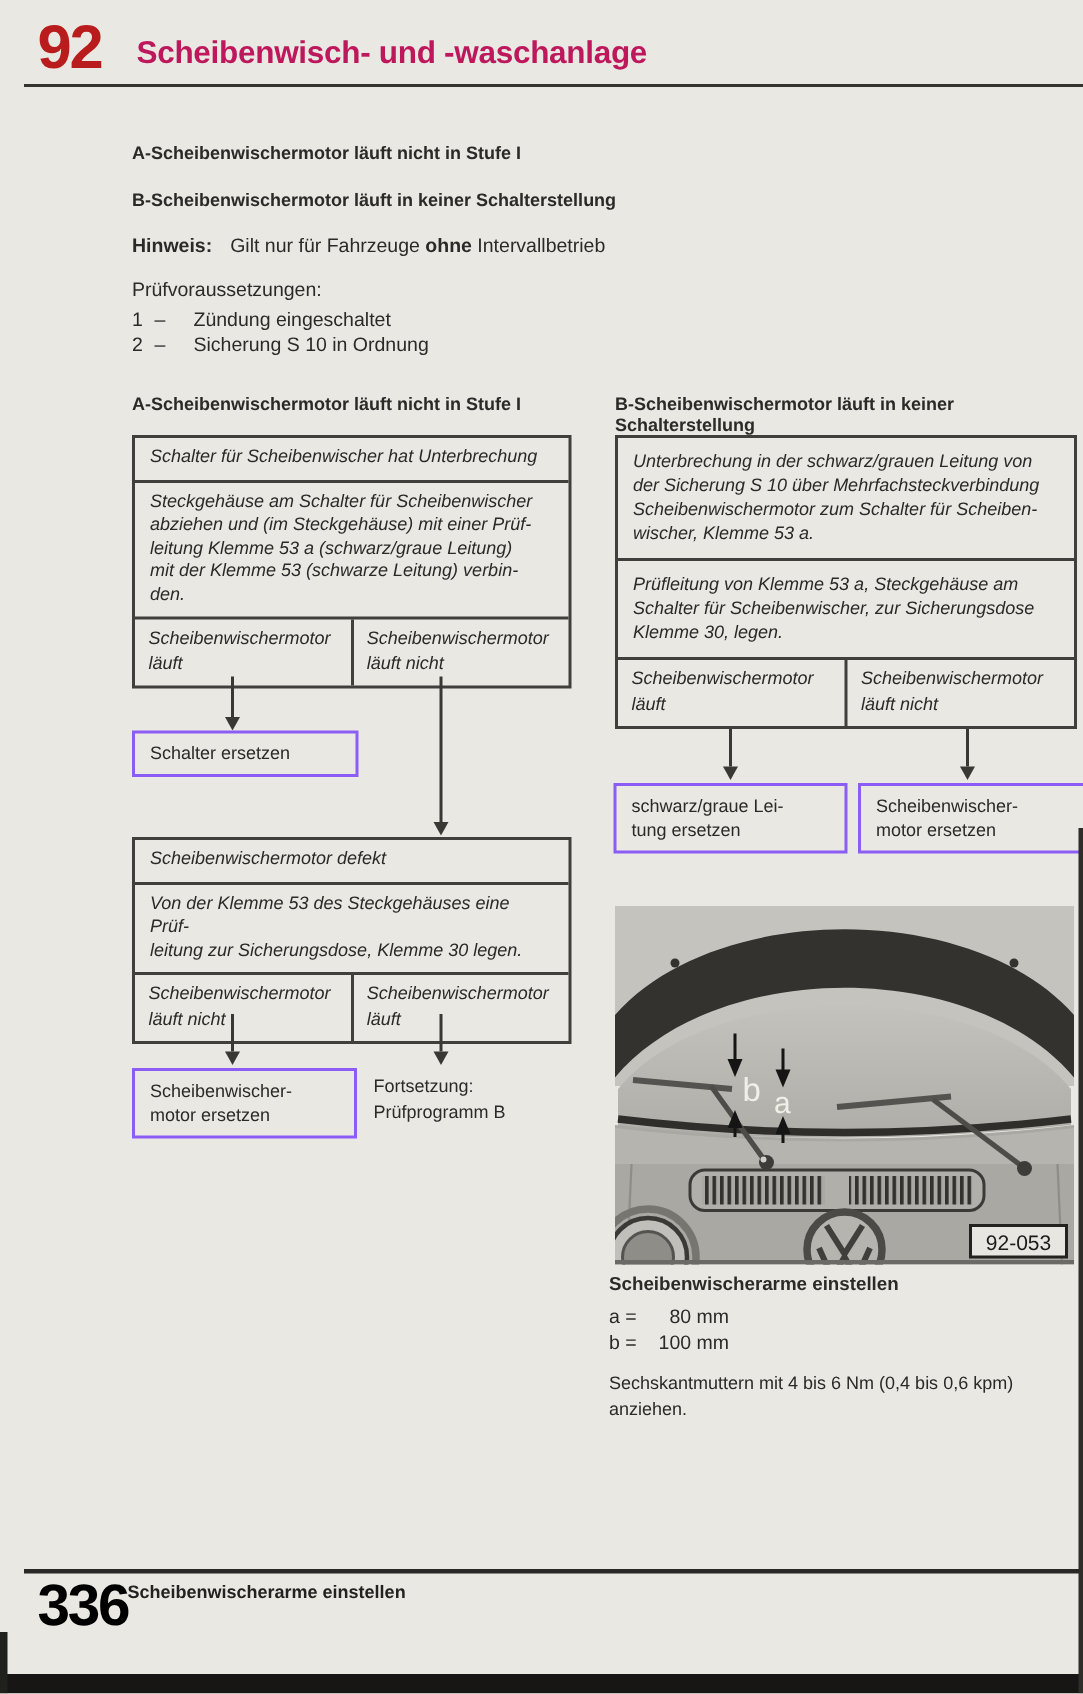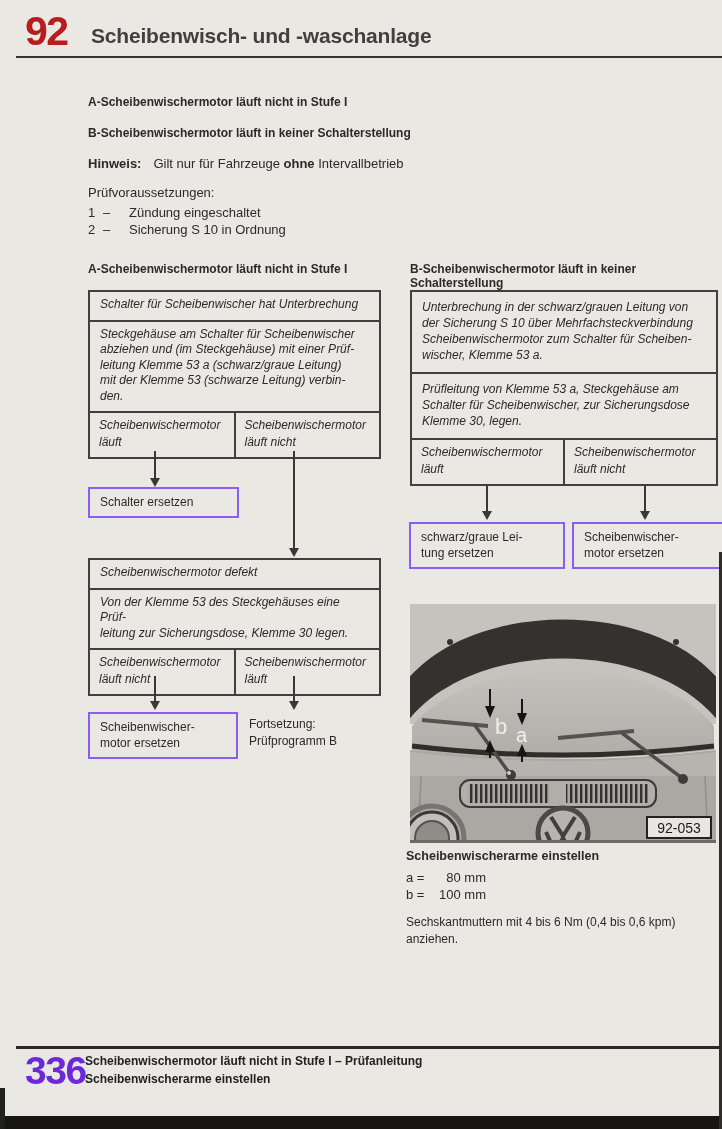--- a/index.html
+++ b/index.html
@@ -15,7 +15,7 @@
 
   
   .chapter-num { left:25px; top:8px; font-size:41px; font-weight:700; color:#b91c1c; letter-spacing:-1.5px; }
-  .chapter-title { left:91px; top:24px; font-size:21px; font-weight:700; color:#404040; letter-spacing:-0.2px; }
+  .chapter-title { left:91px; top:24px; font-size:21px; font-weight:700; color:#be185d; letter-spacing:-0.2px; }
   .header-rule { left:16px; top:56px; width:706px; height:2px; background:#35342f; }
 
   

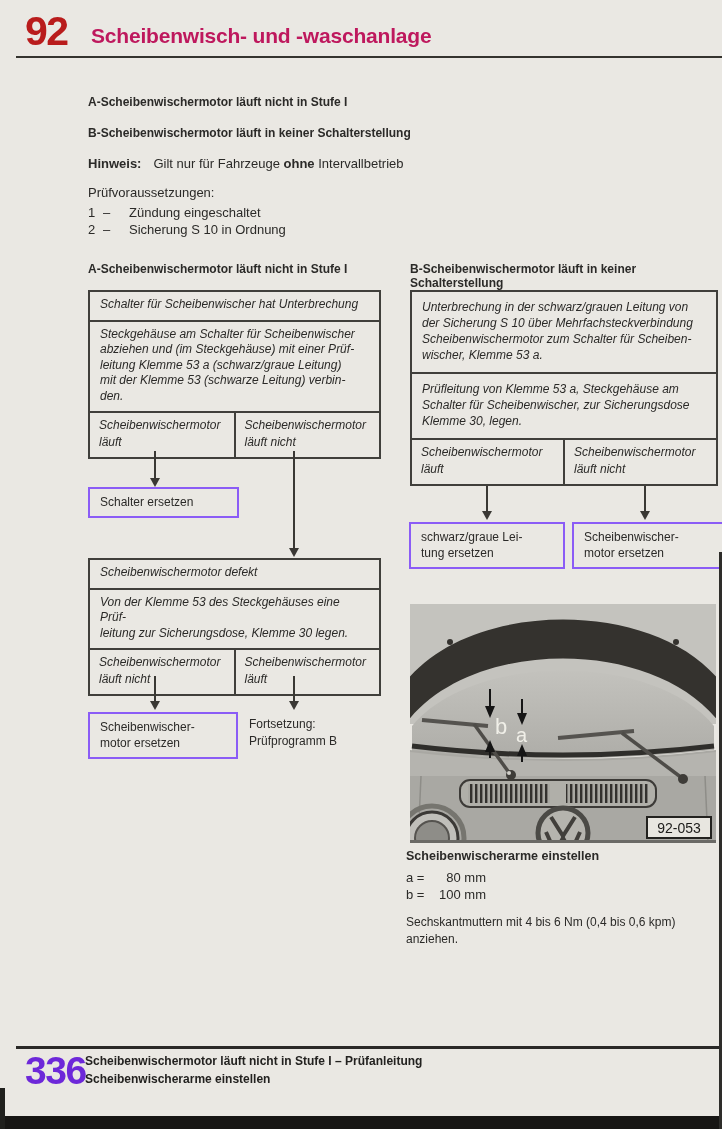--- a/index.html
+++ b/index.html
@@ -82,7 +82,7 @@
 
   
   #footer-rule { left:16px; top:1046px; width:706px; height:3px; background:#2a2927; }
-  #page-num { left:25px; top:1049px; font-size:39px; font-weight:700; letter-spacing:-1.5px; color:#6d28d9; }
+  #page-num { left:25px; top:1049px; font-size:39px; font-weight:700; letter-spacing:-1.5px; color:#000000; }
   #footer-lines { left:85px; top:1053px; font-size:12px; font-weight:700; line-height:17.5px; color:#232220; }
 
   

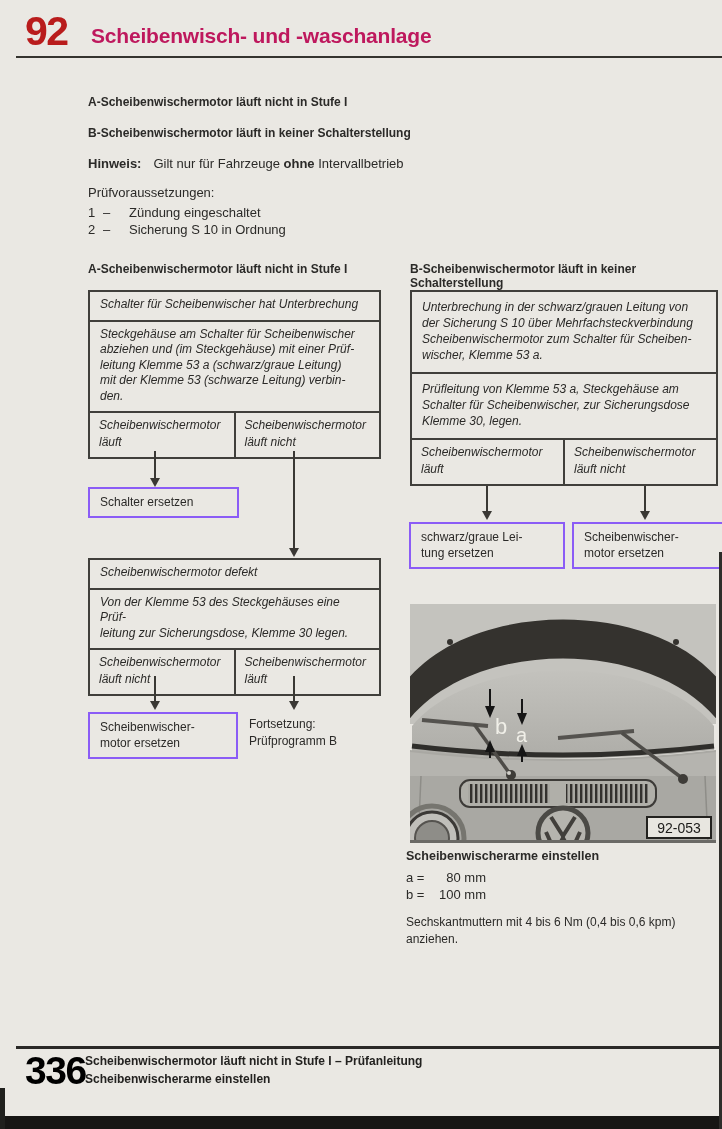--- a/index.html
+++ b/index.html
@@ -255,7 +255,6 @@
   <div class="abs" id="footer-rule"></div>
   <div class="abs" id="page-num">336</div>
   <div class="abs" id="footer-lines">
-    <div>Scheibenwischermotor läuft nicht in Stufe I – Prüfanleitung</div>
     <div>Scheibenwischerarme einstellen</div>
   </div>
 

